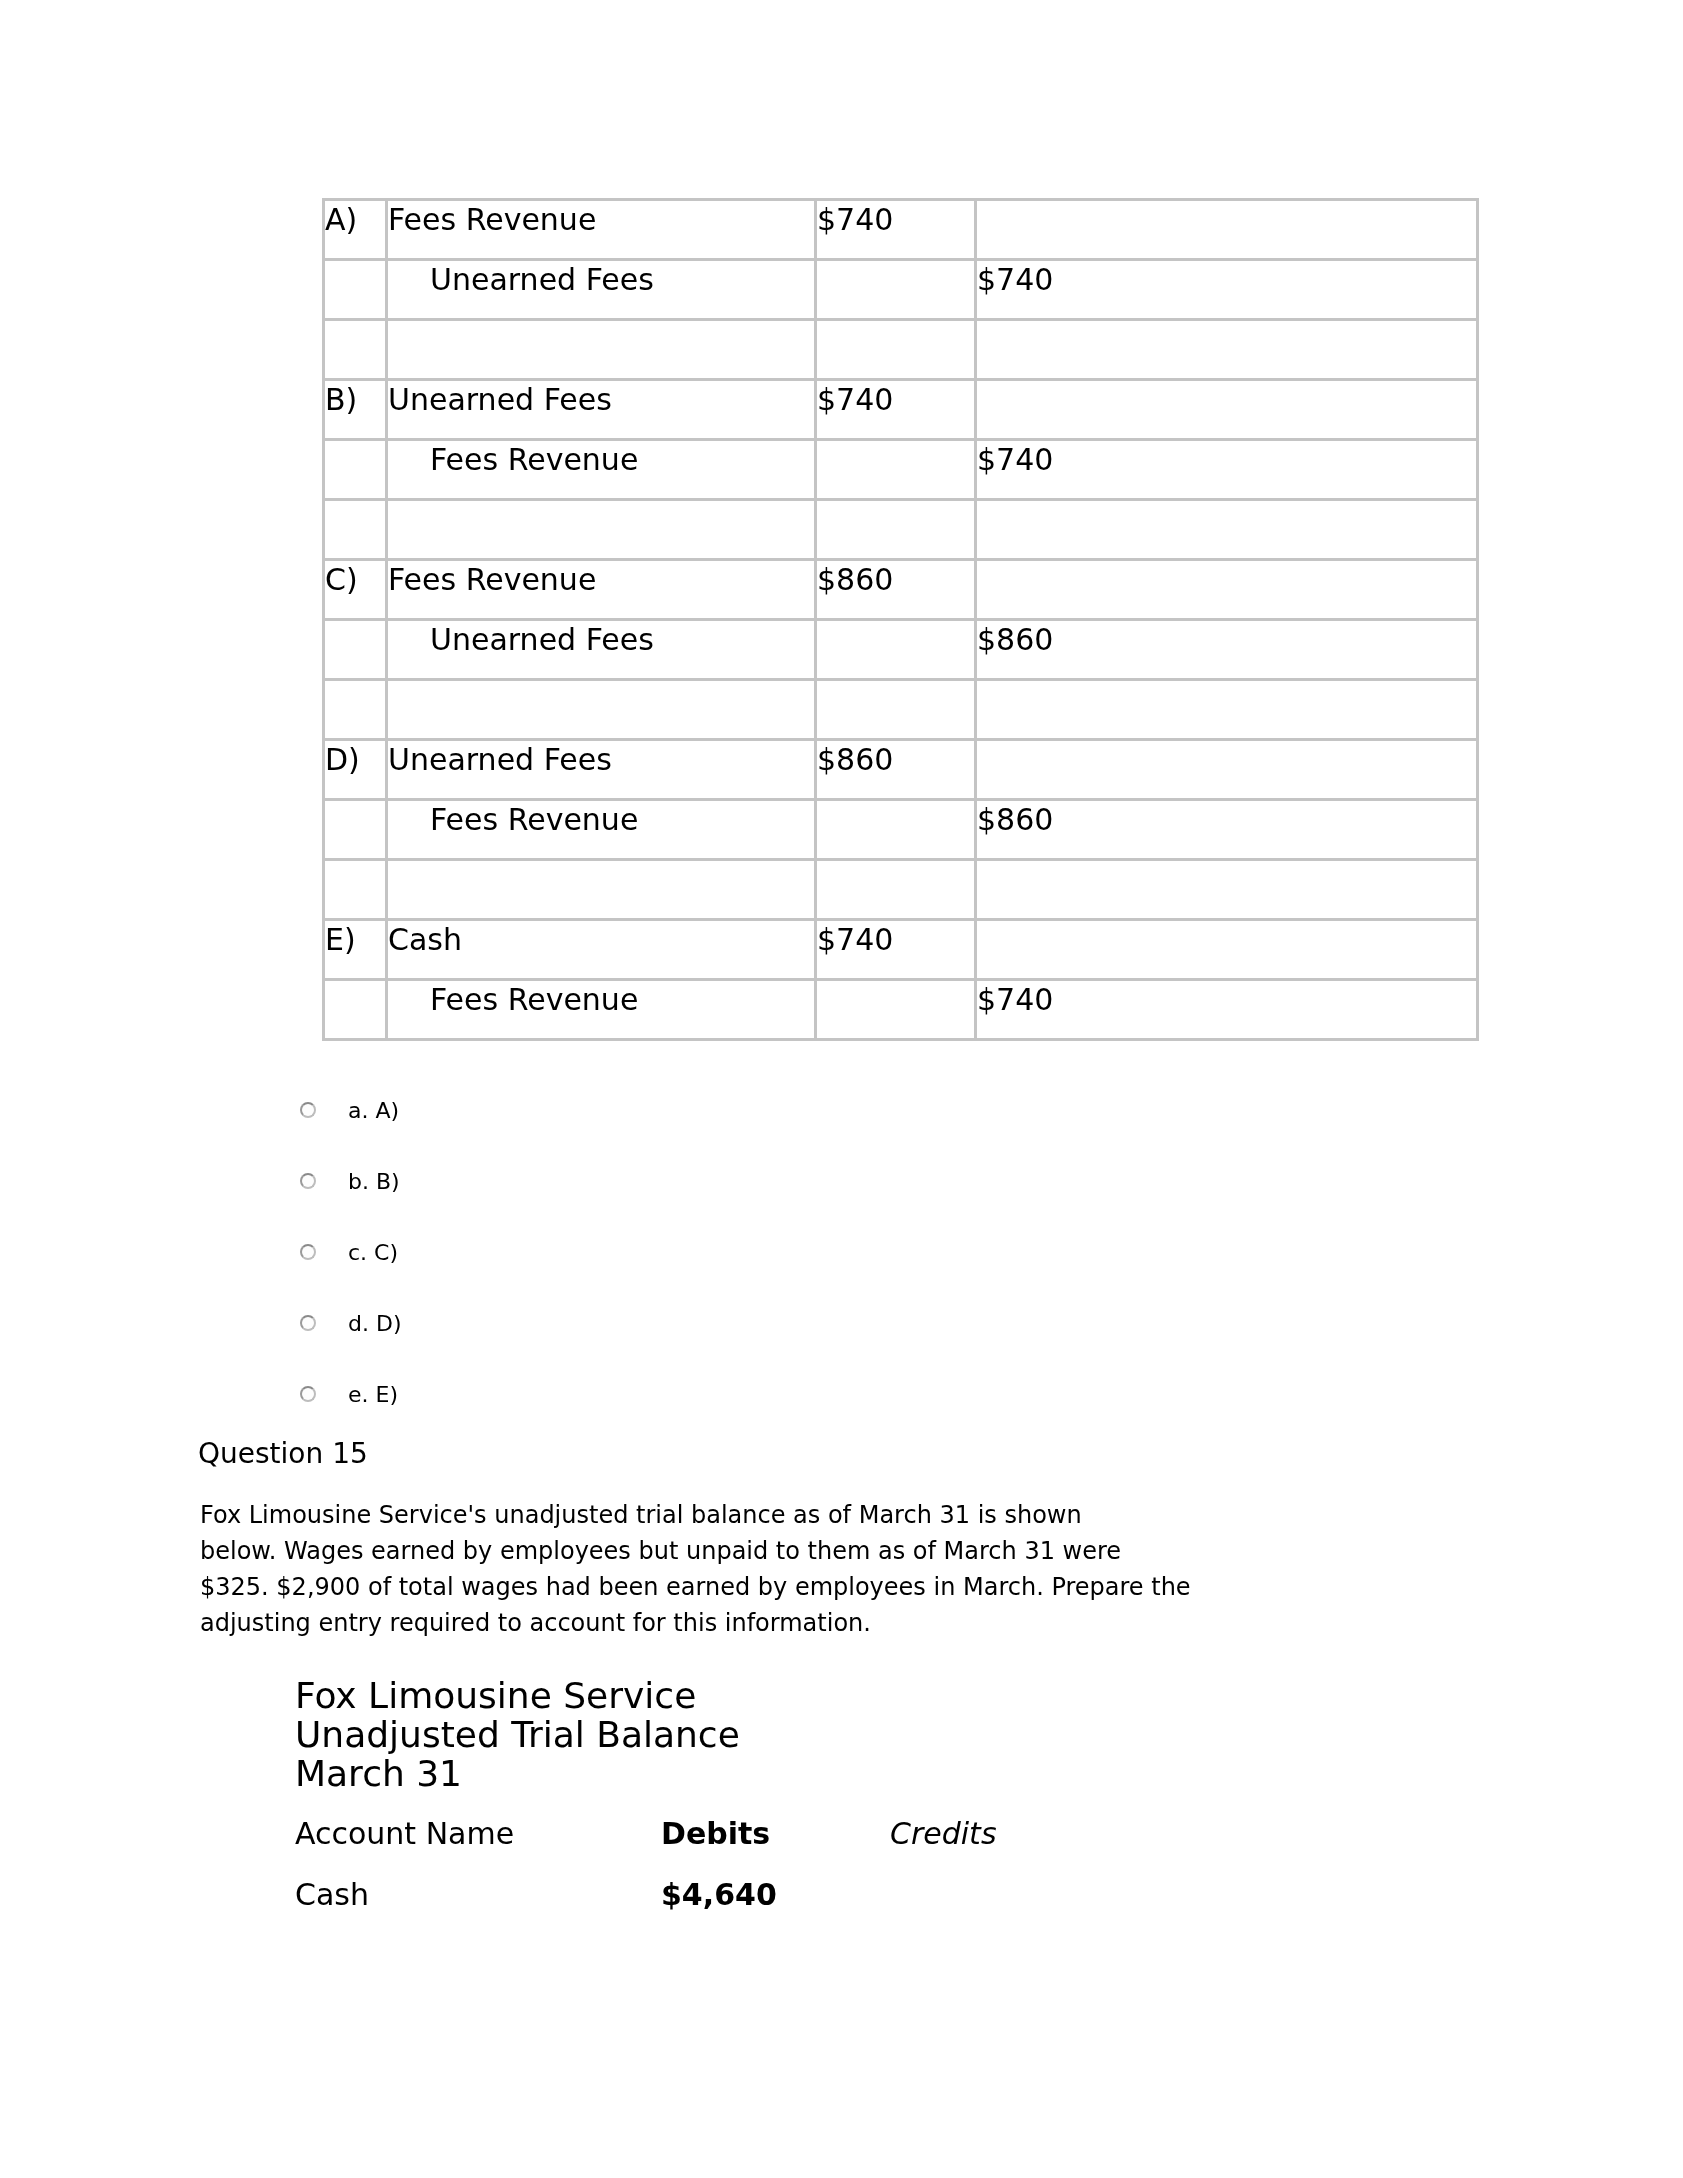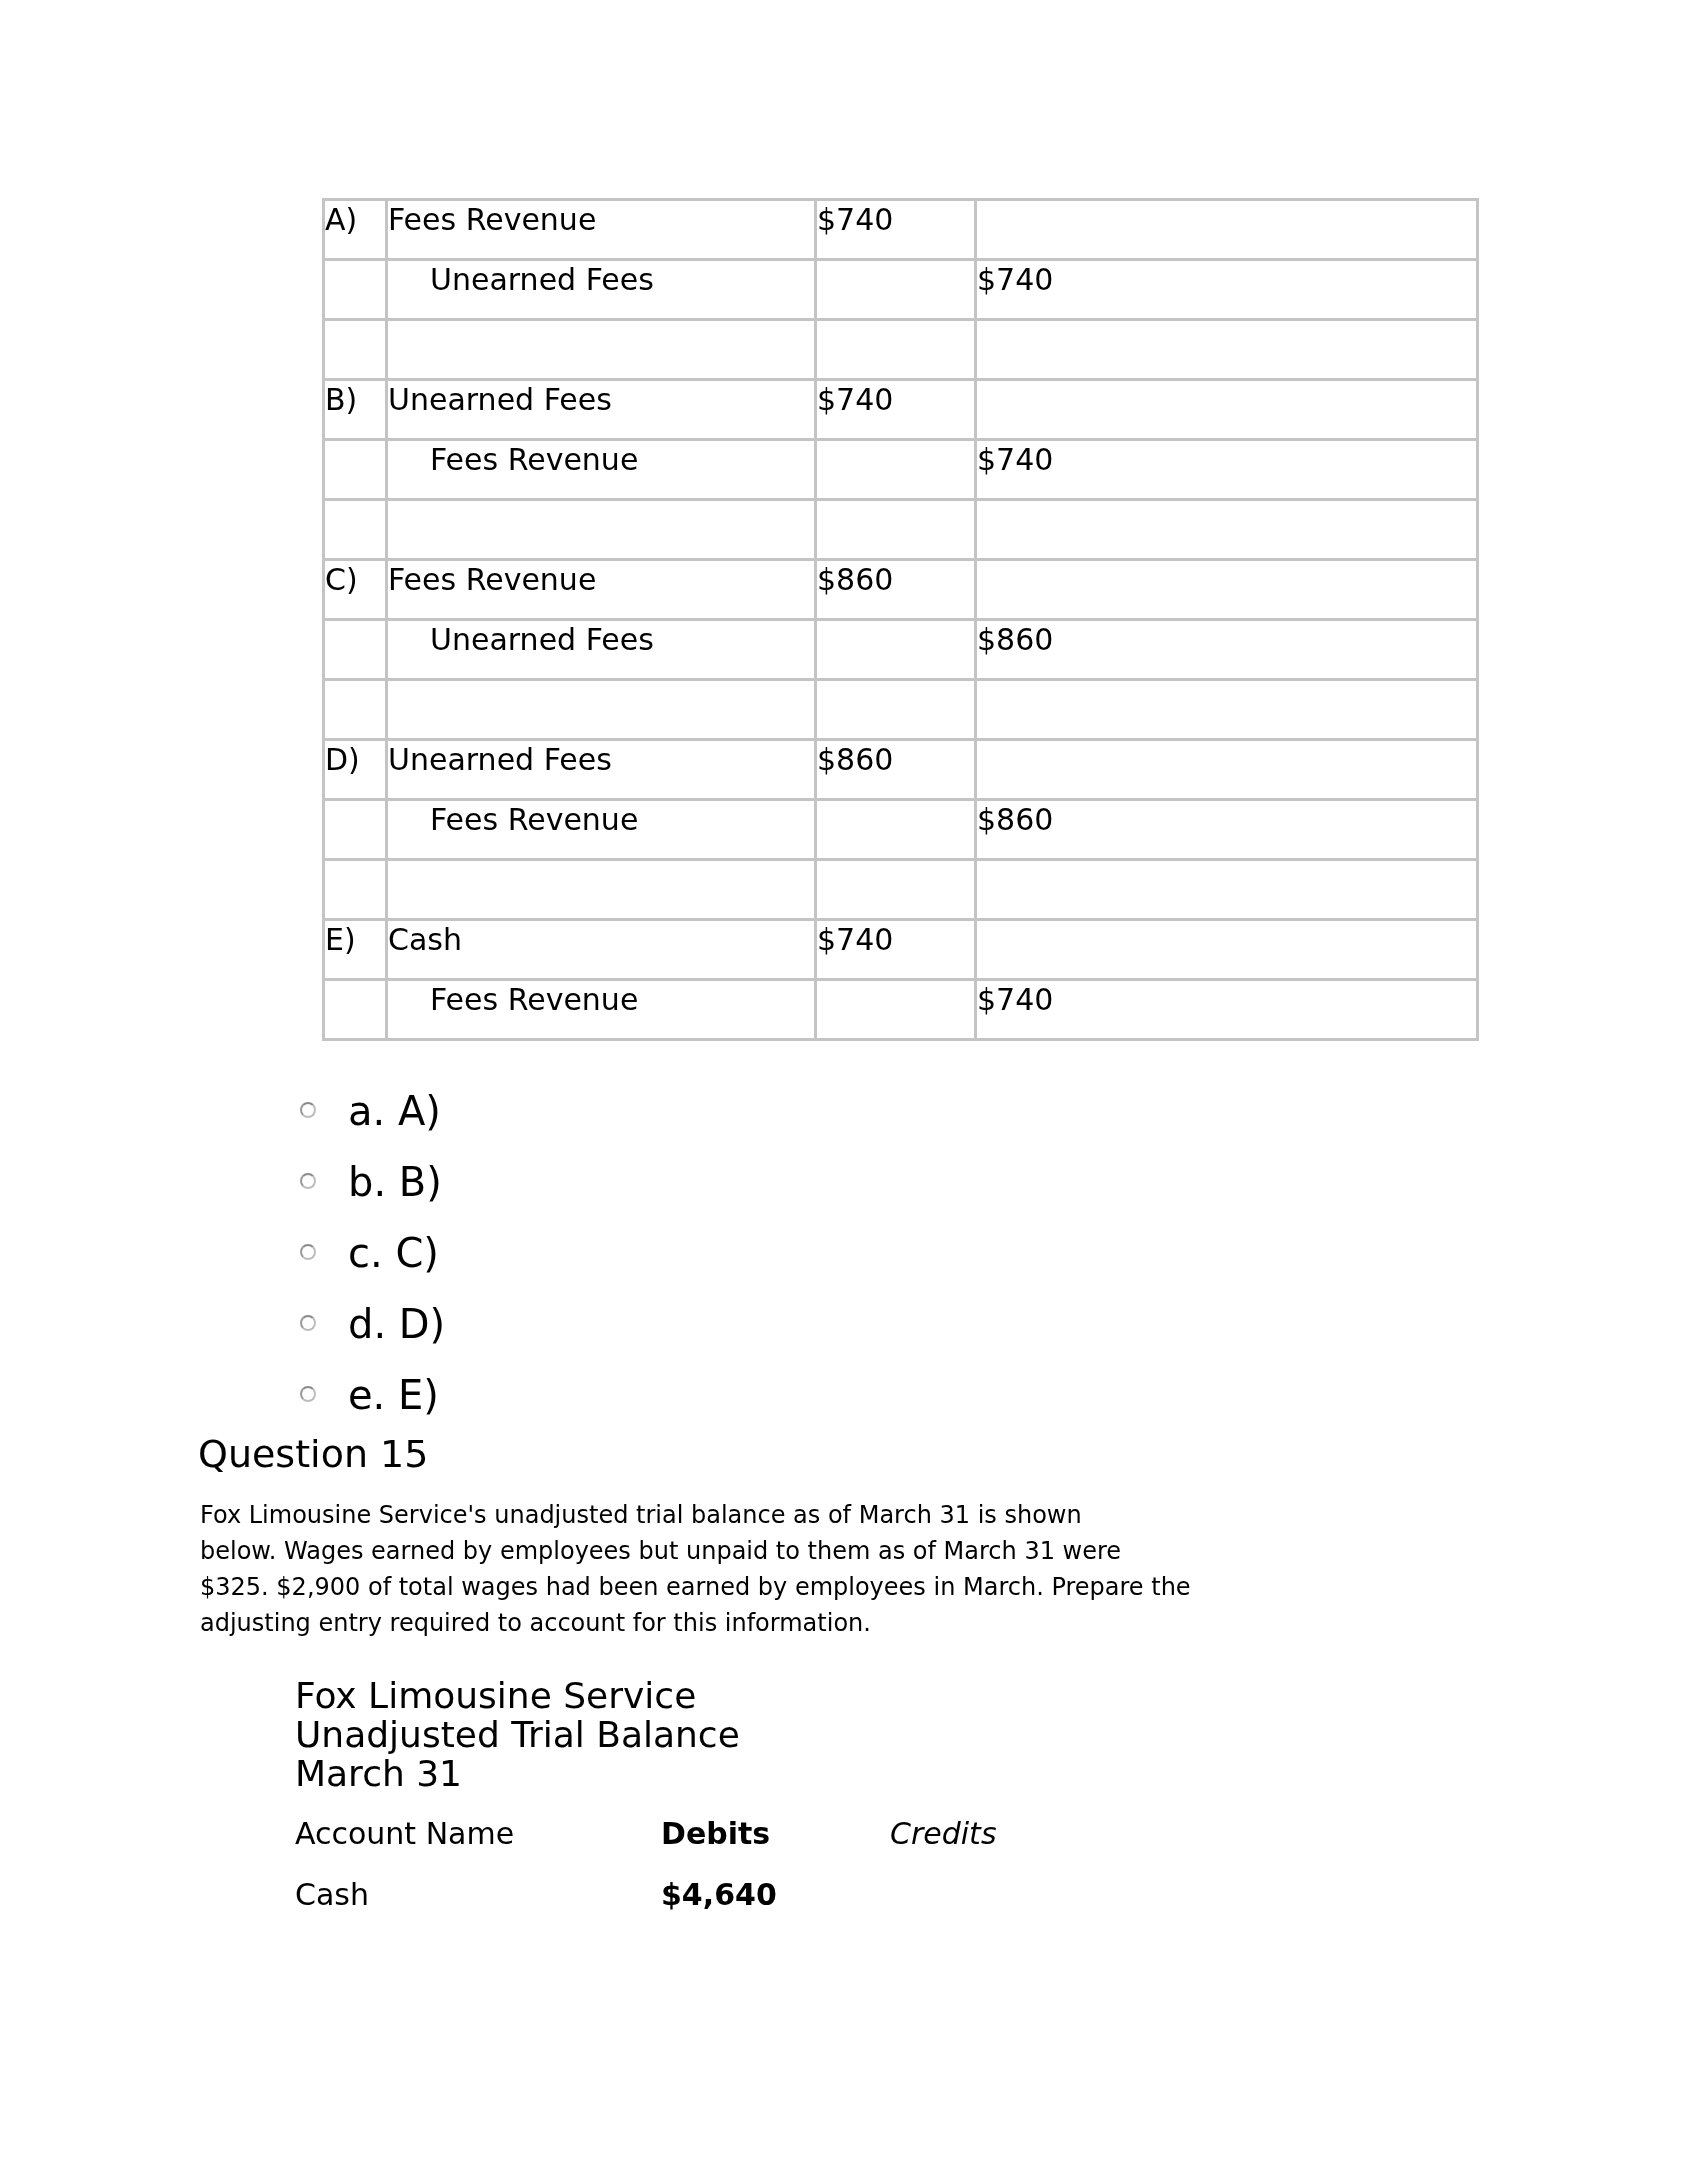--- a/index.html
+++ b/index.html
@@ -20,7 +20,7 @@
   .radio { width: 16px; height: 16px; border-radius: 50%; border: 2px solid #bdbdbd;
            border-top-color: #8a8a8a; border-left-color: #9a9a9a; background: #fdfdfd;
            margin-top: 10px; box-sizing: border-box; cursor: pointer; }
-  .opt-label { font-size: 40px; line-height: 38px; margin-left: 32px; }
+  .opt-label { font-size: 22px; line-height: 38px; margin-left: 32px; }
   .q-title { position: absolute; left: 198px; top: 1434px; font-size: 38px; line-height: 40px; }
   .q-body { position: absolute; left: 200px; top: 1497px; width: 1307px; font-size: 24px;
             line-height: 36px; white-space: pre-line; }

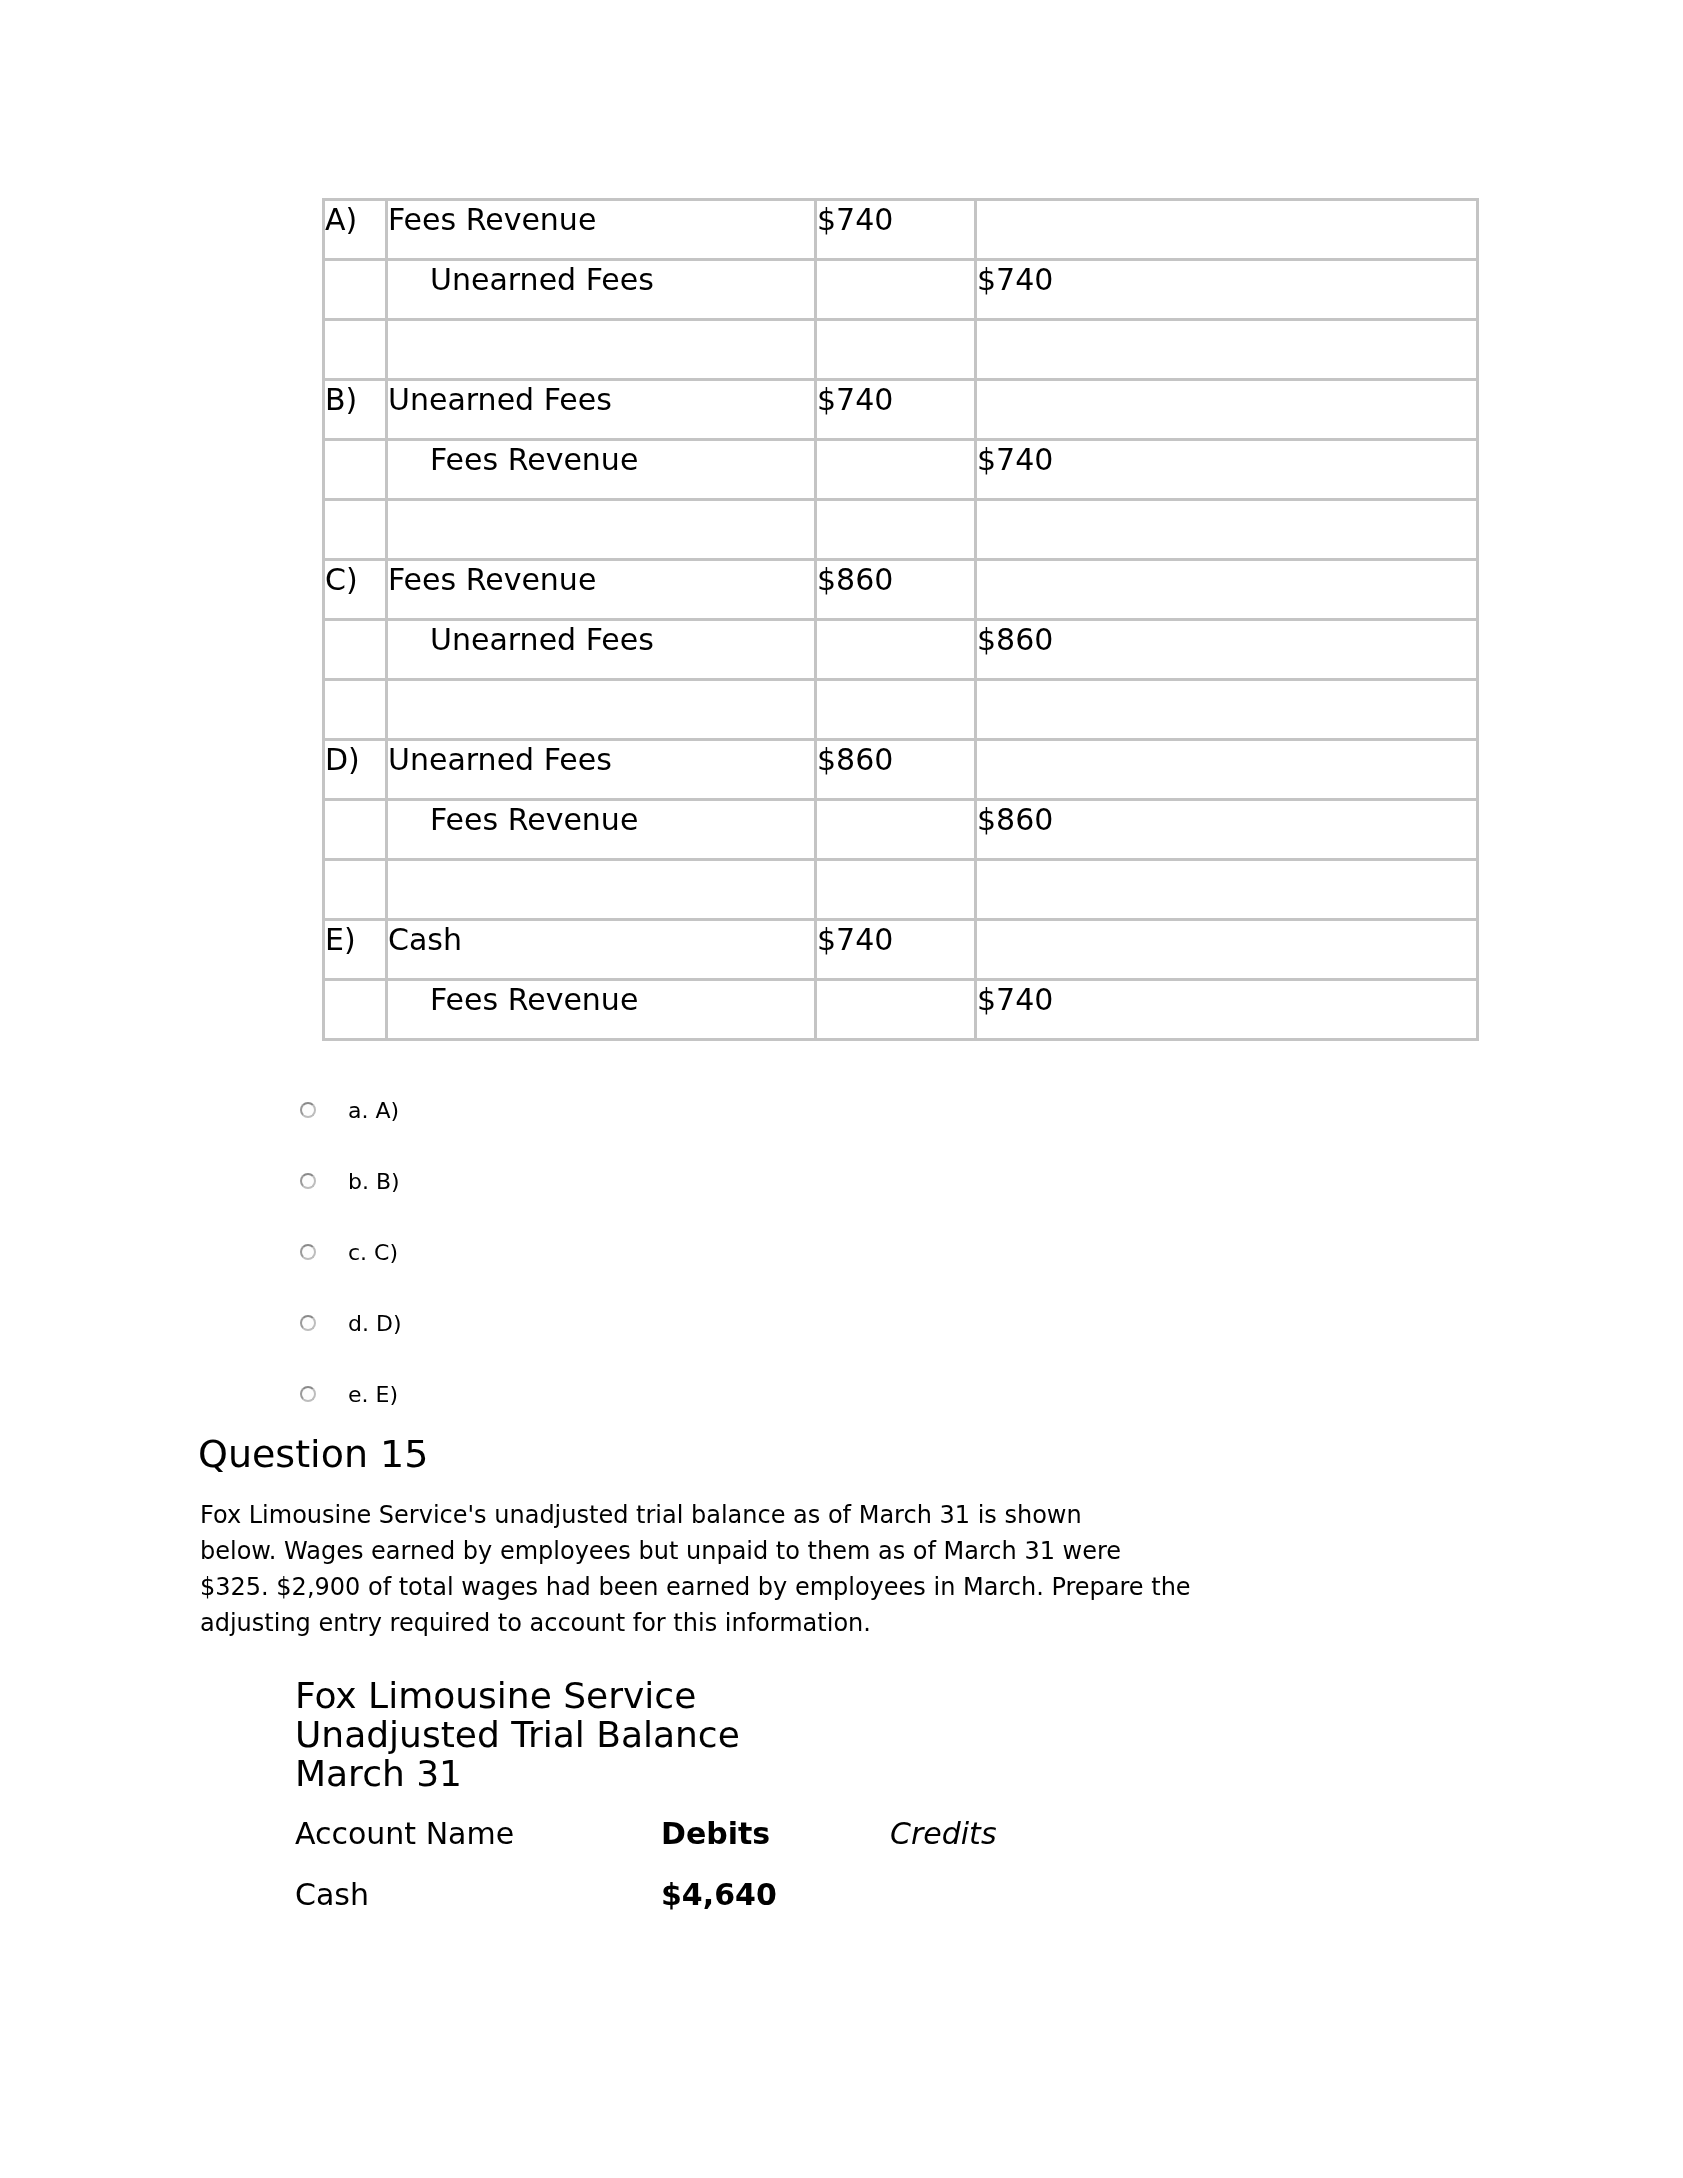--- a/index.html
+++ b/index.html
@@ -21,7 +21,7 @@
            border-top-color: #8a8a8a; border-left-color: #9a9a9a; background: #fdfdfd;
            margin-top: 10px; box-sizing: border-box; cursor: pointer; }
   .opt-label { font-size: 22px; line-height: 38px; margin-left: 32px; }
-  .q-title { position: absolute; left: 198px; top: 1434px; font-size: 38px; line-height: 40px; }
+  .q-title { position: absolute; left: 198px; top: 1434px; font-size: 28px; line-height: 40px; }
   .q-body { position: absolute; left: 200px; top: 1497px; width: 1307px; font-size: 24px;
             line-height: 36px; white-space: pre-line; }
   .tb-head { position: absolute; left: 295px; top: 1676px; font-size: 36px; line-height: 39px; }

